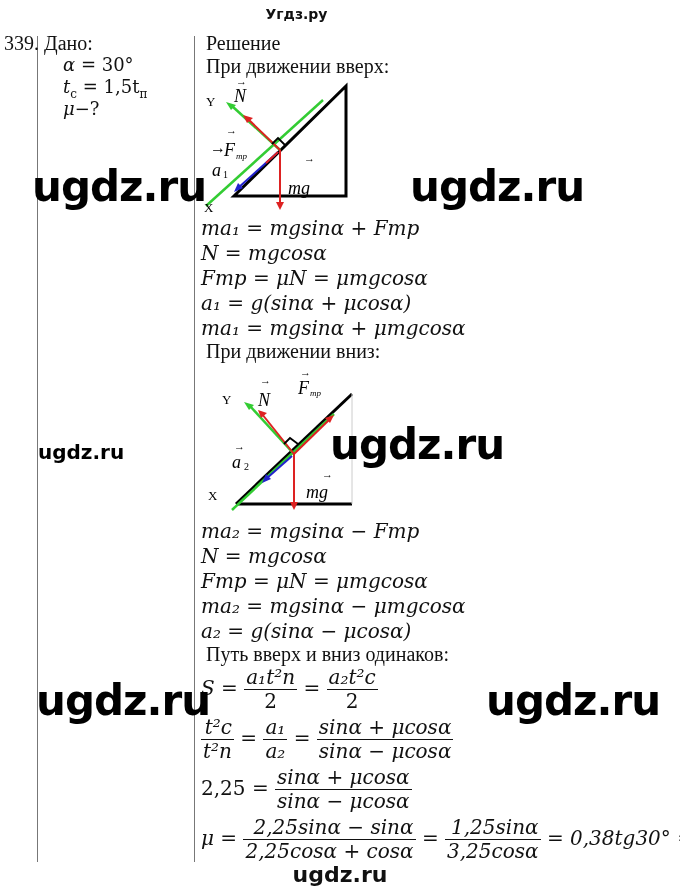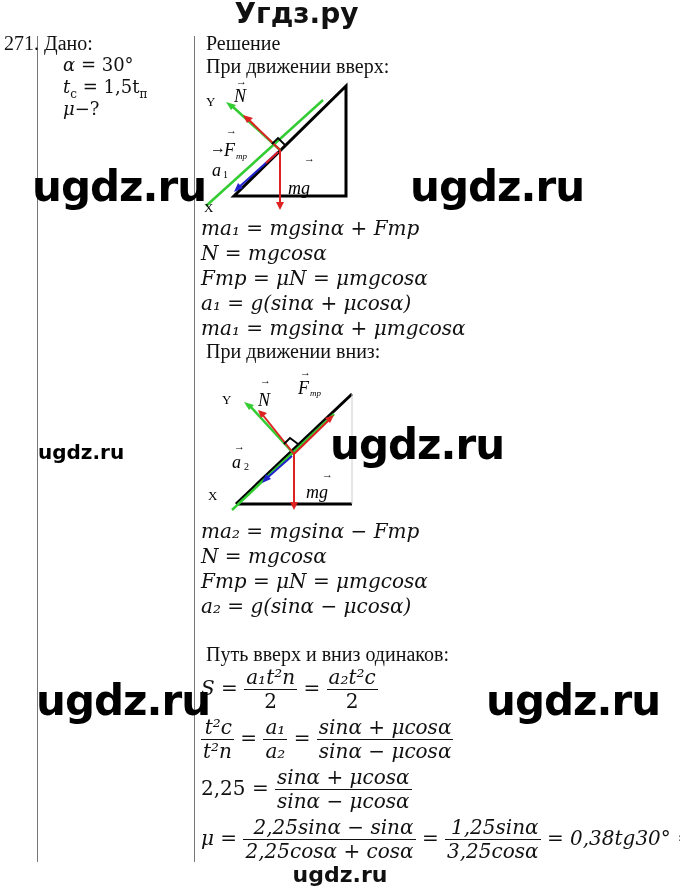--- a/index.html
+++ b/index.html
@@ -5,7 +5,7 @@
     html, body { margin:0; padding:0; background:#ffffff; }
     body { width:680px; height:894px; position:relative; overflow:hidden; font-family:"Liberation Serif", serif; color:#111; }
     .abs { position:absolute; }
-    .site-title { left:0; width:593px; top:0; text-align:center; font-family:"DejaVu Sans", sans-serif; font-weight:bold; font-size:28px; line-height:28px; color:#111; }
+    .site-title { left:0; width:593px; top:0; text-align:center; font-family:"DejaVu Sans", sans-serif; font-weight:bold; font-size:14px; line-height:28px; color:#111; }
     .footer-mark { left:0; width:680px; top:860px; text-align:center; font-family:"DejaVu Sans", sans-serif; font-weight:bold; font-size:22px; line-height:30px; color:#111; }
     .vline { width:1px; background:#777; top:36px; height:826px; }
     .num { left:4px; top:32px; font-size:20px; line-height:22px; }

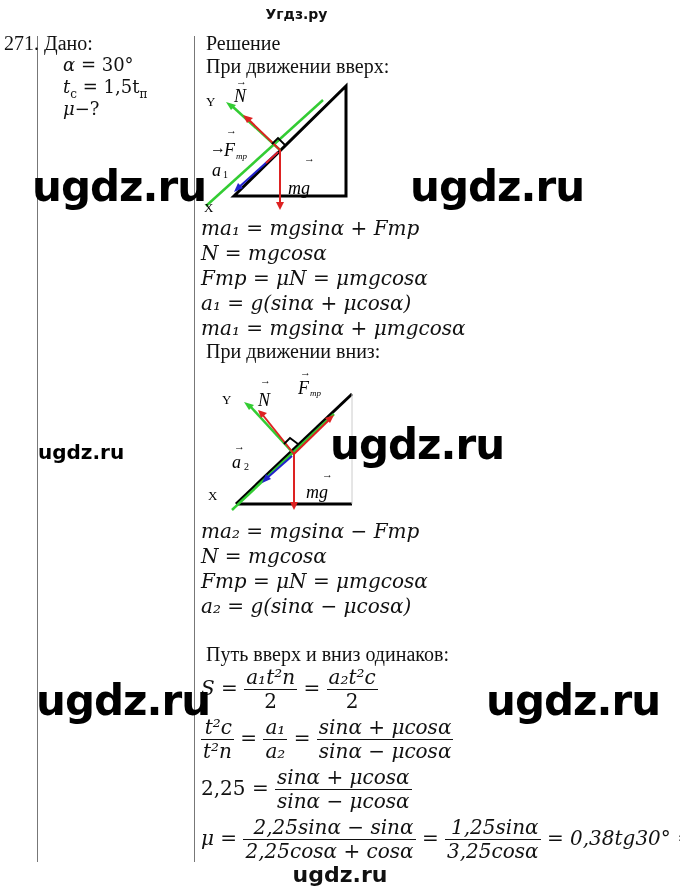--- a/index.html
+++ b/index.html
@@ -32,7 +32,7 @@
 <div class="abs vline" style="left:37px;"></div>
 <div class="abs vline" style="left:194px;"></div>
 
-<div class="abs num">271.</div>
+<div class="abs num">339.</div>
 
 <div class="abs given">
   <div class="line">Дано:</div>

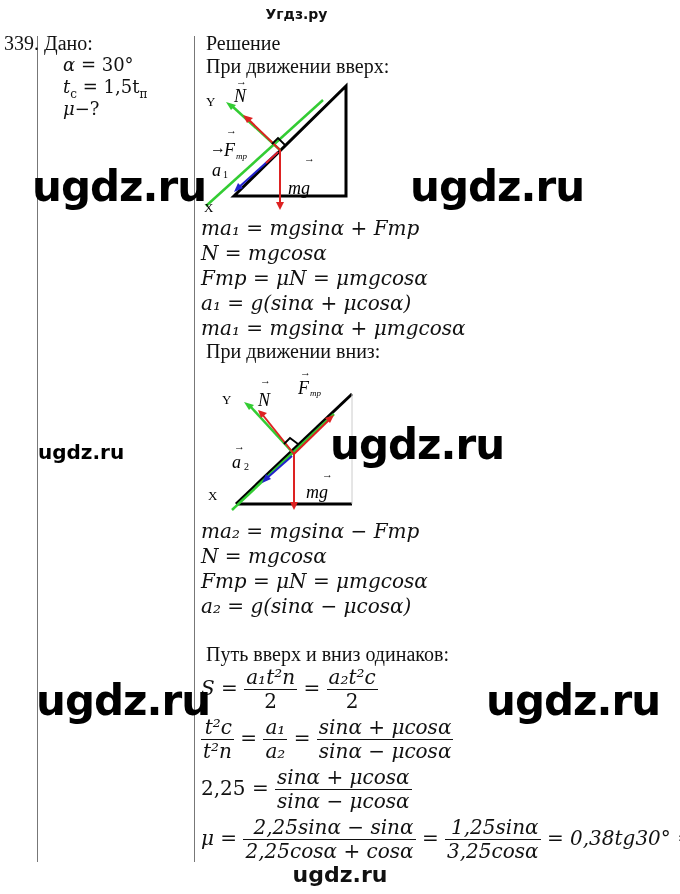--- a/index.html
+++ b/index.html
@@ -126,6 +126,7 @@
   <div>ma₂ = mgsinα − Fтр</div>
   <div>N = mgcosα</div>
   <div>Fтр = μN = μmgcosα</div>
+  <div>ma₂ = mgsinα − μmgcosα</div>
   <div>a₂ = g(sinα − μcosα)</div>
 </div>
 <div class="abs sol" style="top:643px;">Путь вверх и вниз одинаков:</div>

